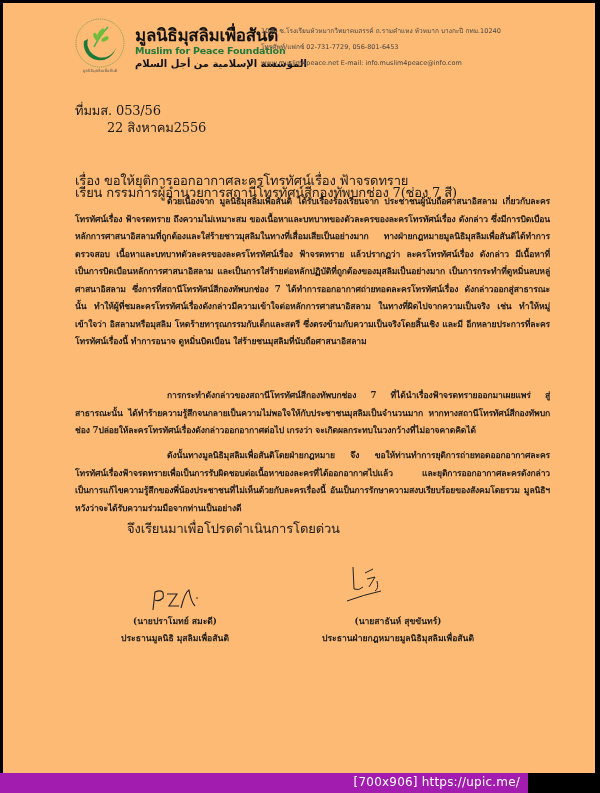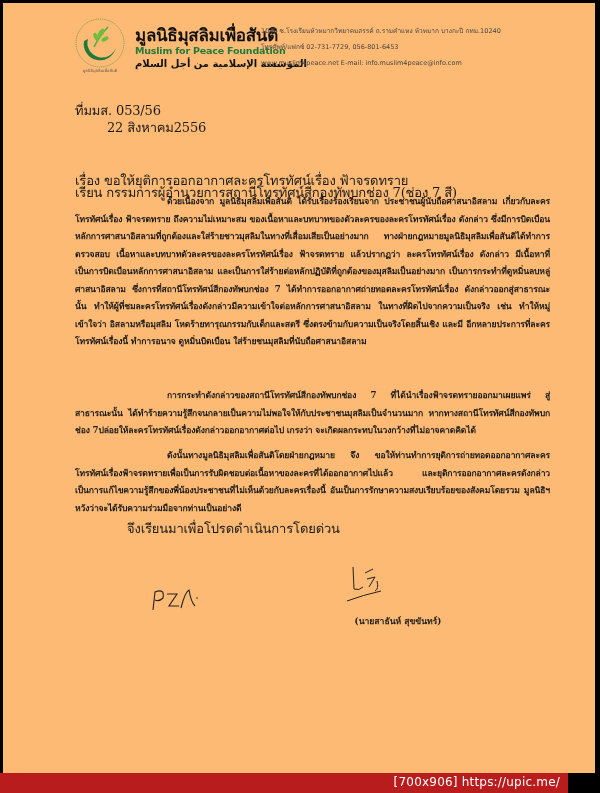--- a/index.html
+++ b/index.html
@@ -107,6 +107,10 @@
   <svg class="sig-img sig2" viewBox="0 0 50 40">
     <path d="M14 4 L15 26 Q20 28 24 24 M26 10 L34 6 M28 16 L36 14 L30 24 M38 18 Q40 26 36 28 M8 38 Q24 32 42 28" stroke="#222" stroke-width="1" fill="none"></path>
   </svg>
+  <div class="signer s1">
+    <div>(นายปราโมทย์ สมะดี)</div>
+    <div>ประธานมูลนิธิ มุสลิมเพื่อสันติ</div>
+  </div>
   <div class="signer s2">
     <div>(นายสาธันห์ สุขขันทร์)</div>
   </div>

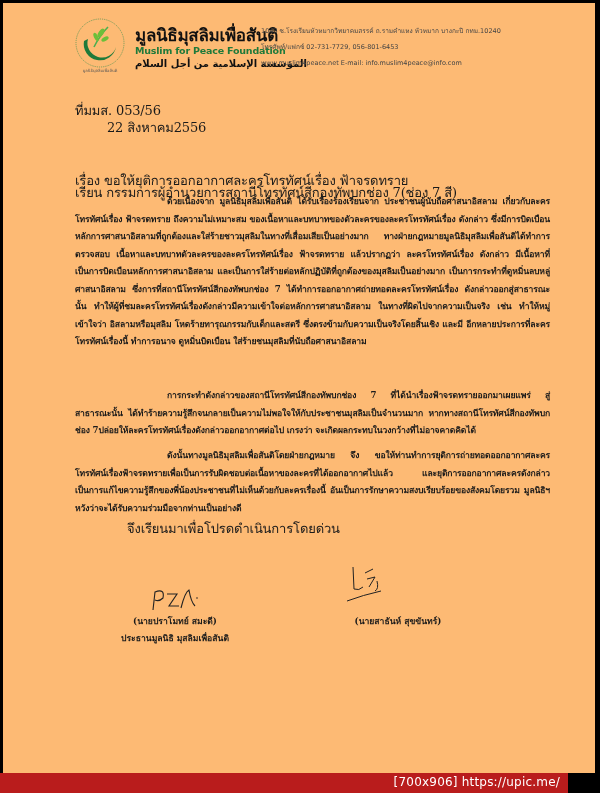--- a/index.html
+++ b/index.html
@@ -113,6 +113,7 @@
   </div>
   <div class="signer s2">
     <div>(นายสาธันห์ สุขขันทร์)</div>
+    <div>ประธานฝ่ายกฎหมายมูลนิธิมุสลิมเพื่อสันติ</div>
   </div>
 </div>
 

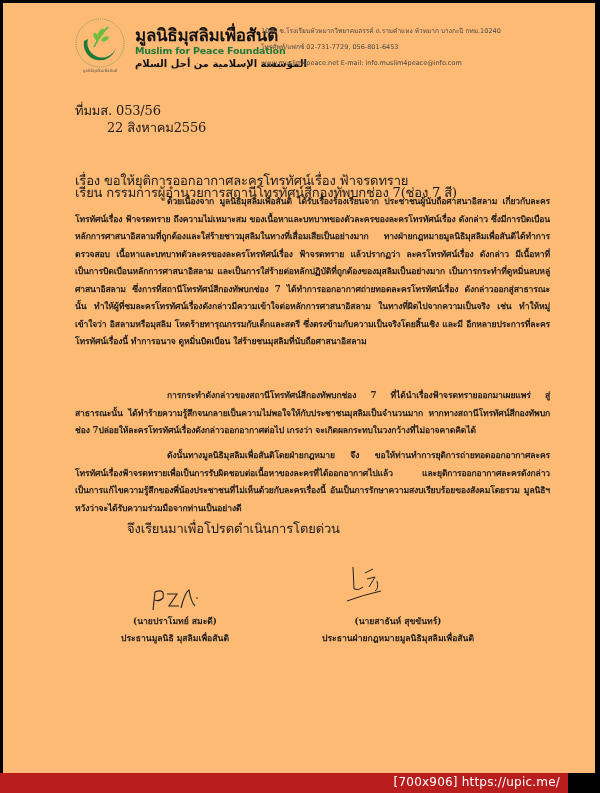--- a/index.html
+++ b/index.html
@@ -12,7 +12,7 @@
       background: #fdba74; overflow: hidden;
     }
     .footer-bar {
-      position: absolute; left: 0; top: 773px; width: 568px; height: 20px; background: #b91c1c;
+      position: absolute; left: 0; top: 773px; width: 528px; height: 20px; background: #a21caf;
     }
     .watermark {
       position: absolute; right: 8px; top: 2px; color: #fff;

